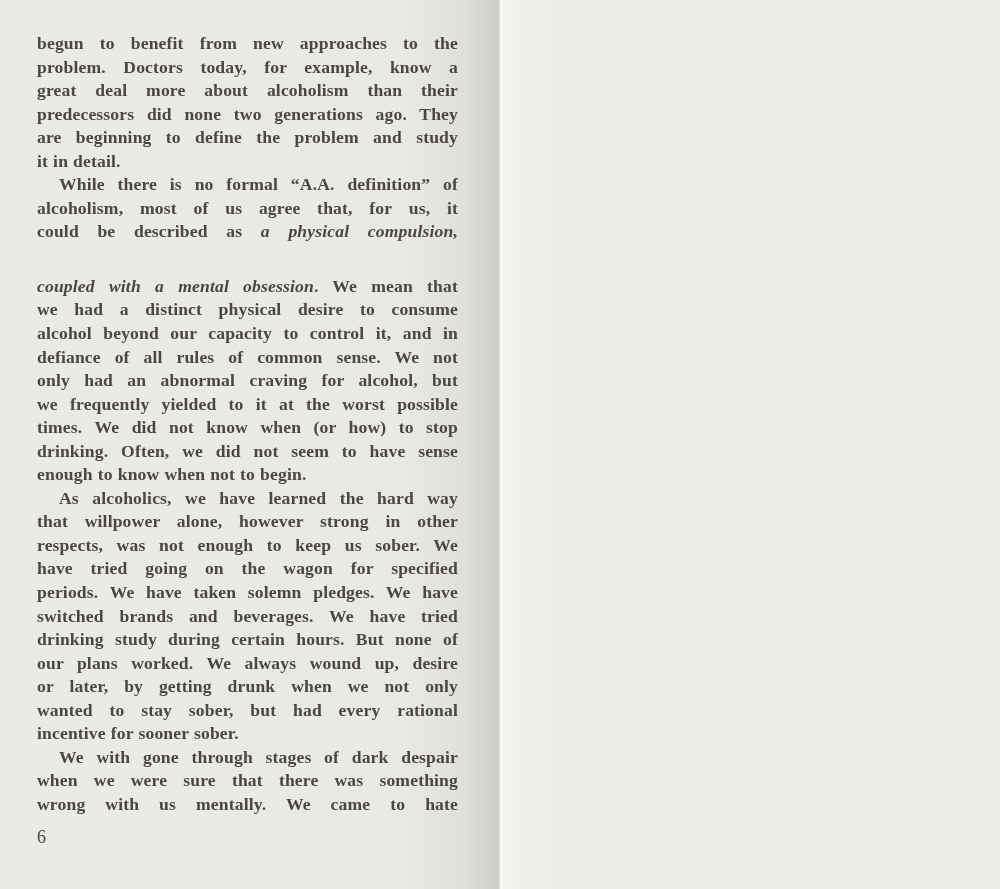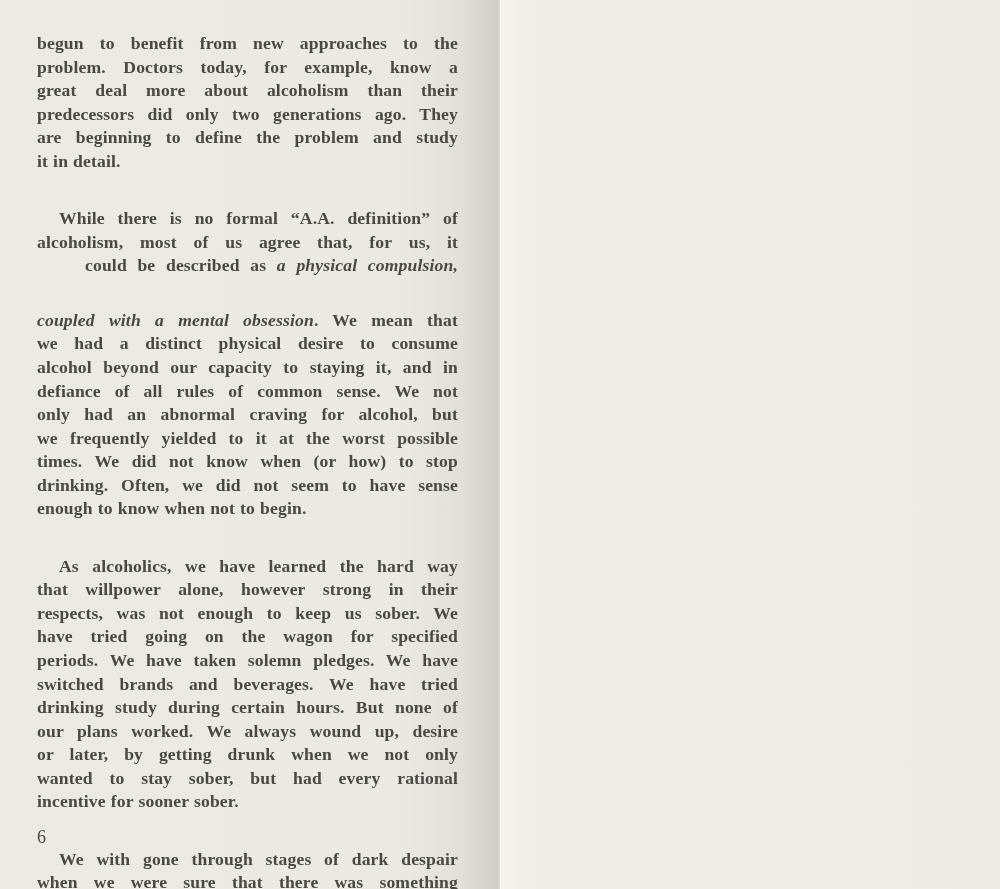--- a/index.html
+++ b/index.html
@@ -94,7 +94,7 @@
         <div class="line">begun to benefit from new approaches to the</div>
         <div class="line">problem. Doctors today, for example, know a</div>
         <div class="line">great deal more about alcoholism than their</div>
-        <div class="line">predecessors did only two generations ago. They</div>
+        <div class="line">predecessors did none two generations ago. They</div>
         <div class="line">are beginning to define the problem and study</div>
         <div class="line last">it in detail.</div>
         <div class="line indent">While there is no formal “A.A. definition” of</div>

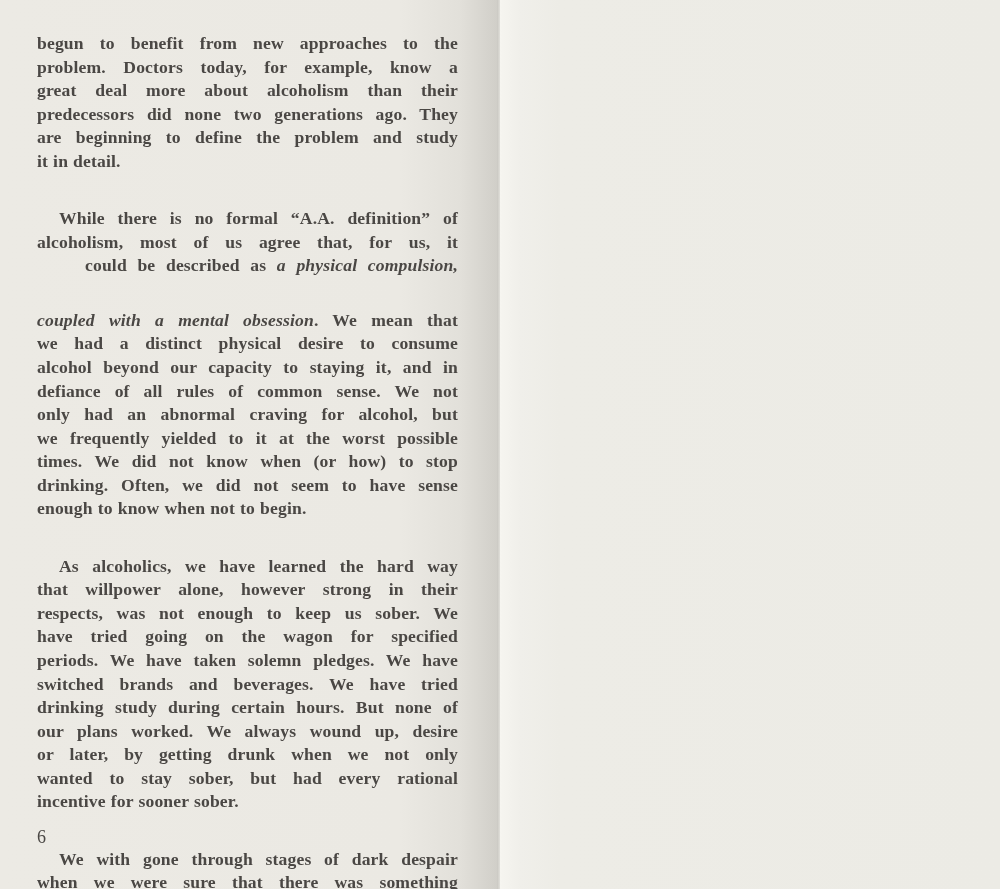--- a/index.html
+++ b/index.html
@@ -67,7 +67,6 @@
   }
   .line.indent {
     text-indent: 22px;
-    margin-top: 34px;
   }
   .line span.seg {
     white-space: pre;

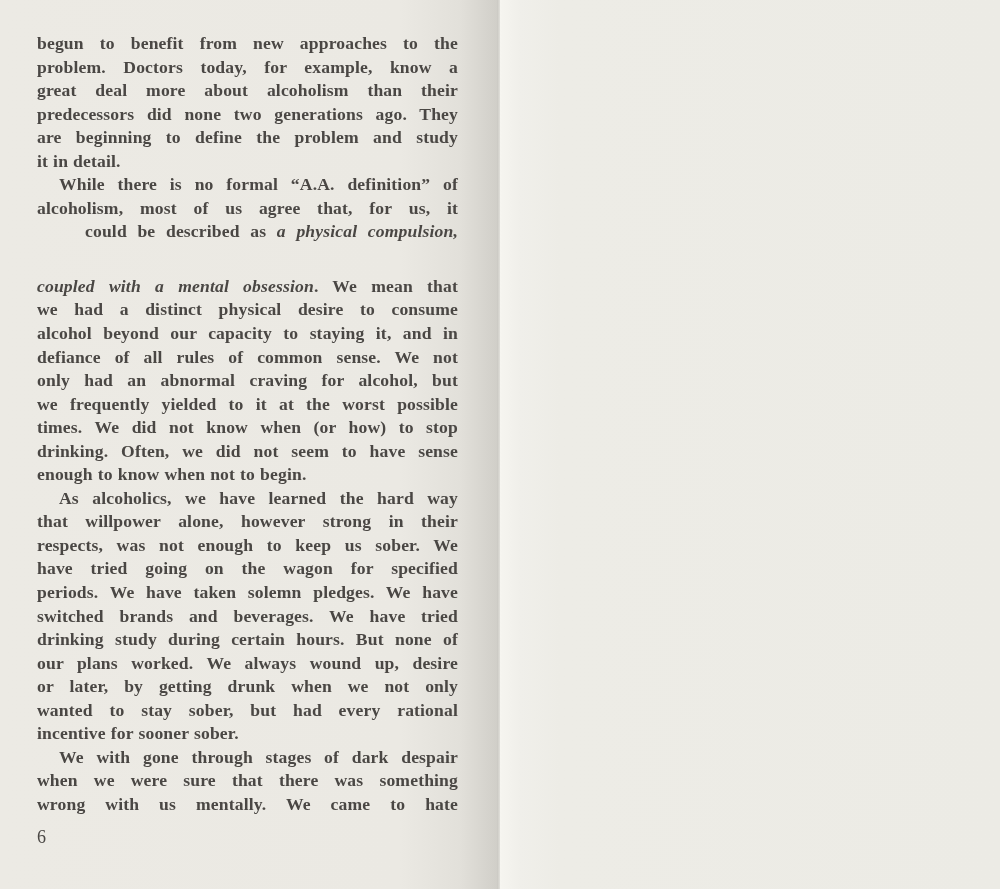--- a/index.html
+++ b/index.html
@@ -98,7 +98,7 @@
         <div class="line last">it in detail.</div>
         <div class="line indent">While there is no formal “A.A. definition” of</div>
         <div class="line">alcoholism, most of us agree that, for us, it</div>
-        <div class="line" style="white-space: normal; margin-left: 48px;"><span class="seg" style="white-space: normal;">could be described as </span><span class="seg ital" style="white-space: normal;">a physical compulsion,</span></div>
+        <div class="line" style="white-space: normal;"><span class="seg" style="white-space: normal;">could be described as </span><span class="seg ital" style="white-space: normal;">a physical compulsion,</span></div>
         <div class="line" style="white-space: normal; margin-top: 31px;"><span class="seg ital" style="white-space: normal;">coupled with a mental obsession</span><span class="seg" style="white-space: normal;">. We mean that</span></div>
         <div class="line">we had a distinct physical desire to consume</div>
         <div class="line">alcohol beyond our capacity to staying it, and in</div>

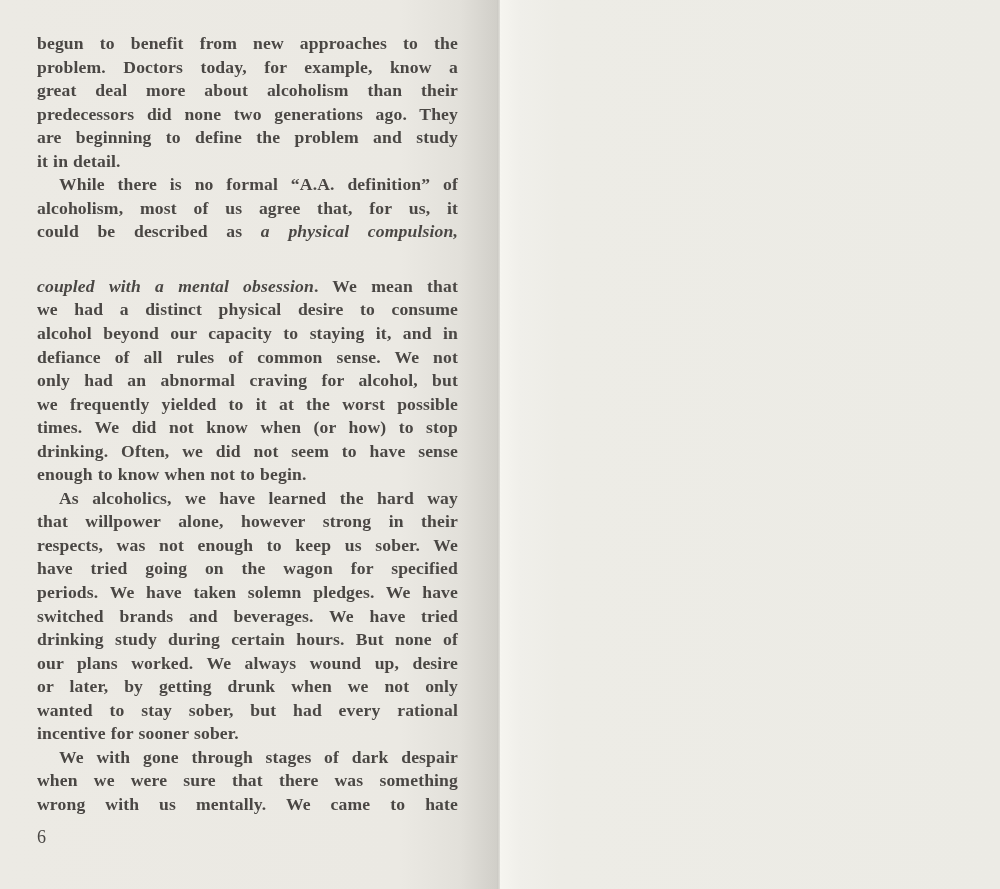--- a/index.html
+++ b/index.html
@@ -101,7 +101,7 @@
         <div class="line" style="white-space: normal;"><span class="seg" style="white-space: normal;">could be described as </span><span class="seg ital" style="white-space: normal;">a physical compulsion,</span></div>
         <div class="line" style="white-space: normal; margin-top: 31px;"><span class="seg ital" style="white-space: normal;">coupled with a mental obsession</span><span class="seg" style="white-space: normal;">. We mean that</span></div>
         <div class="line">we had a distinct physical desire to consume</div>
-        <div class="line">alcohol beyond our capacity to staying it, and in</div>
+        <div class="line">alcohol beyond our capacity to control it, and in</div>
         <div class="line">defiance of all rules of common sense. We not</div>
         <div class="line">only had an abnormal craving for alcohol, but</div>
         <div class="line">we frequently yielded to it at the worst possible</div>

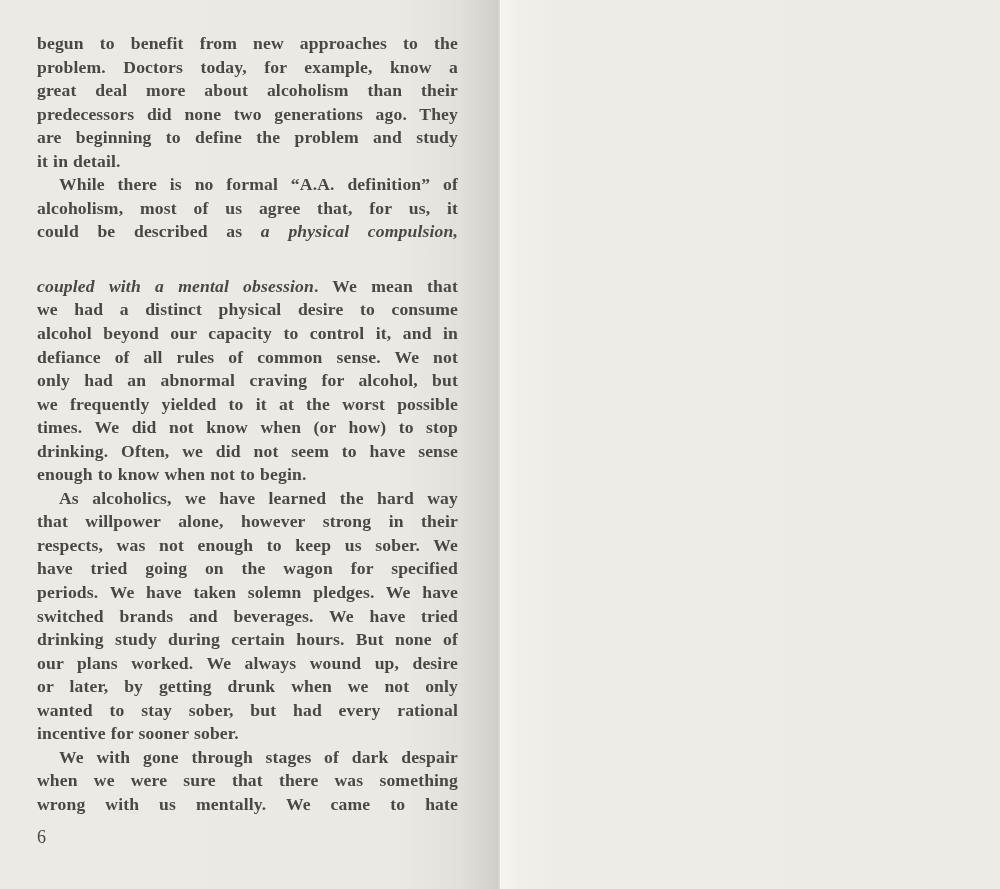--- a/index.html
+++ b/index.html
@@ -109,7 +109,7 @@
         <div class="line">drinking. Often, we did not seem to have sense</div>
         <div class="line last">enough to know when not to begin.</div>
         <div class="line indent">As alcoholics, we have learned the hard way</div>
-        <div class="line">that willpower alone, however strong in their</div>
+        <div class="line">that willpower alone, however strong in other</div>
         <div class="line">respects, was not enough to keep us sober. We</div>
         <div class="line">have tried going on the wagon for specified</div>
         <div class="line">periods. We have taken solemn pledges. We have</div>

